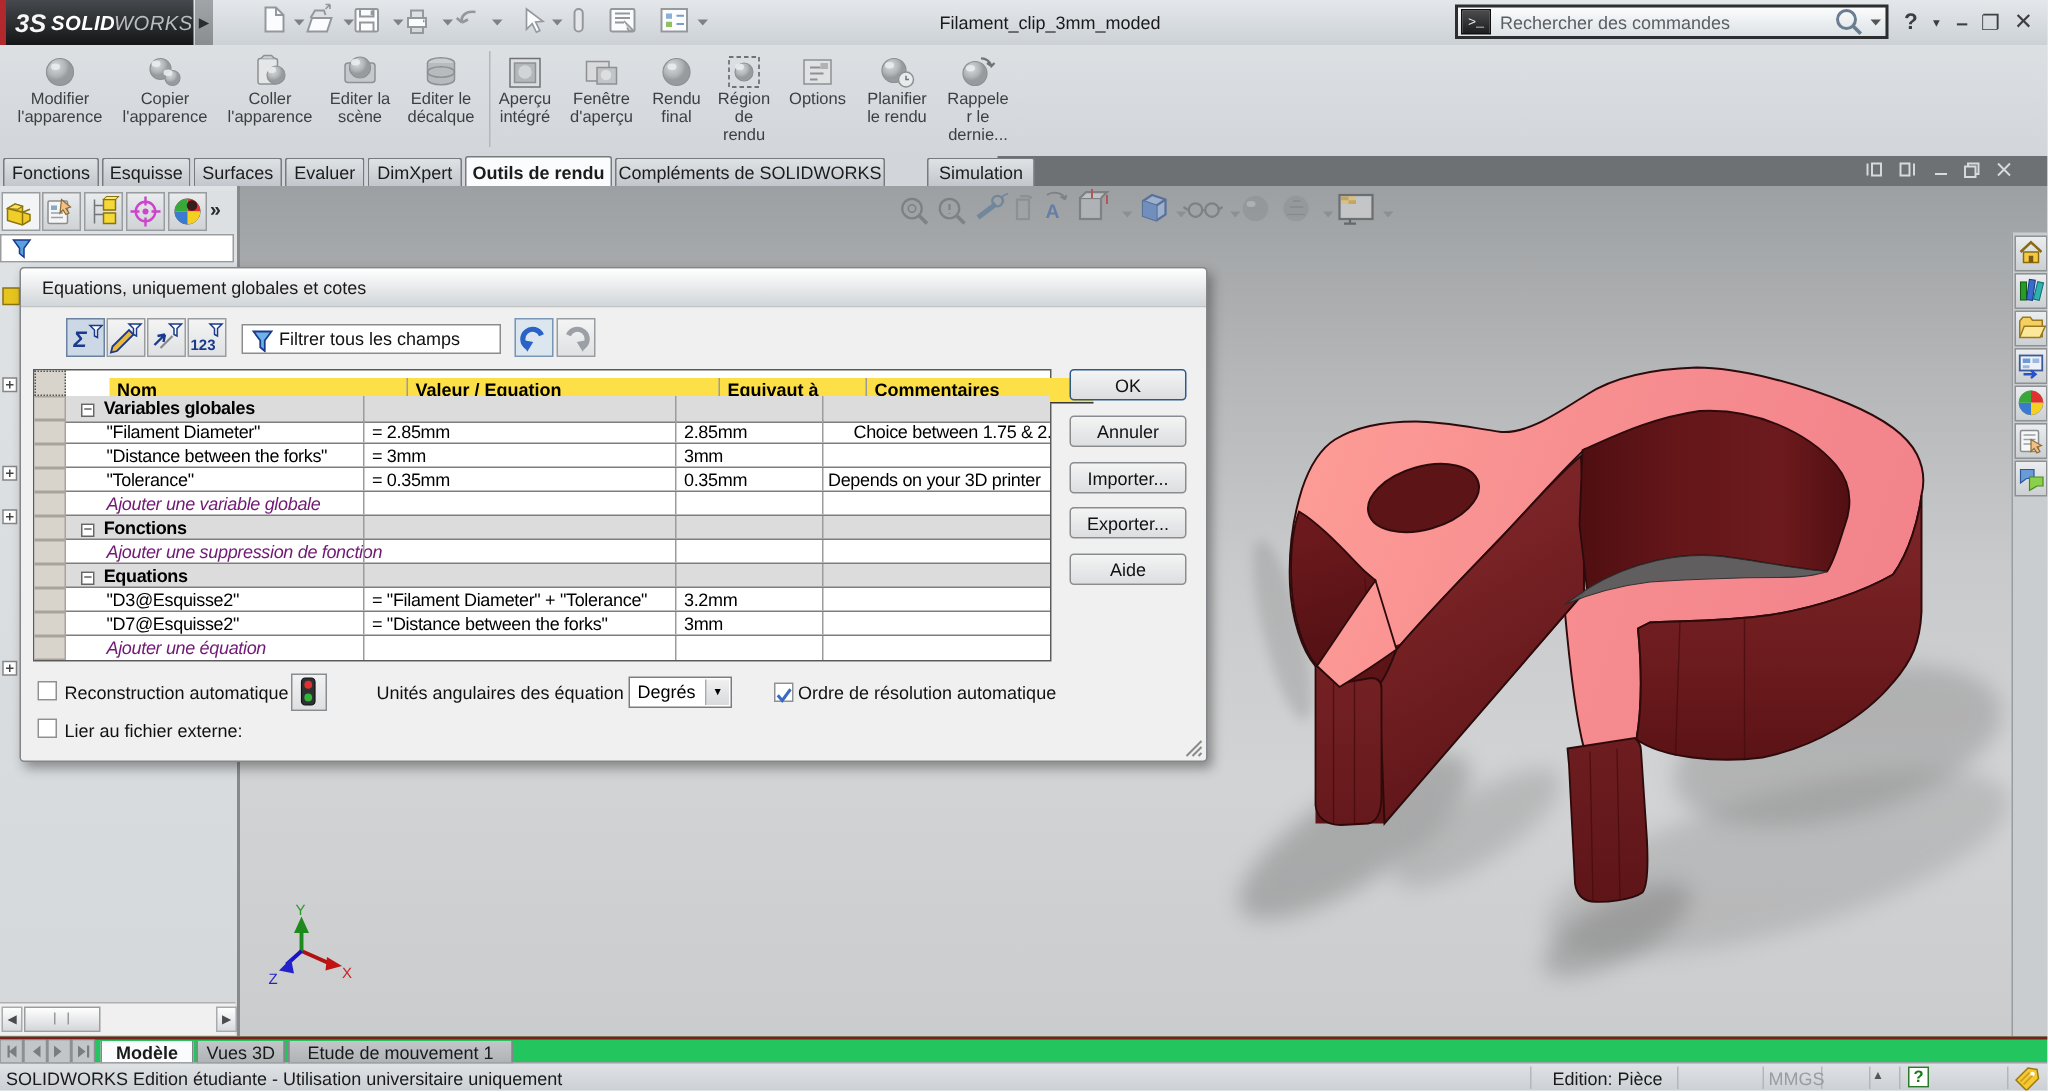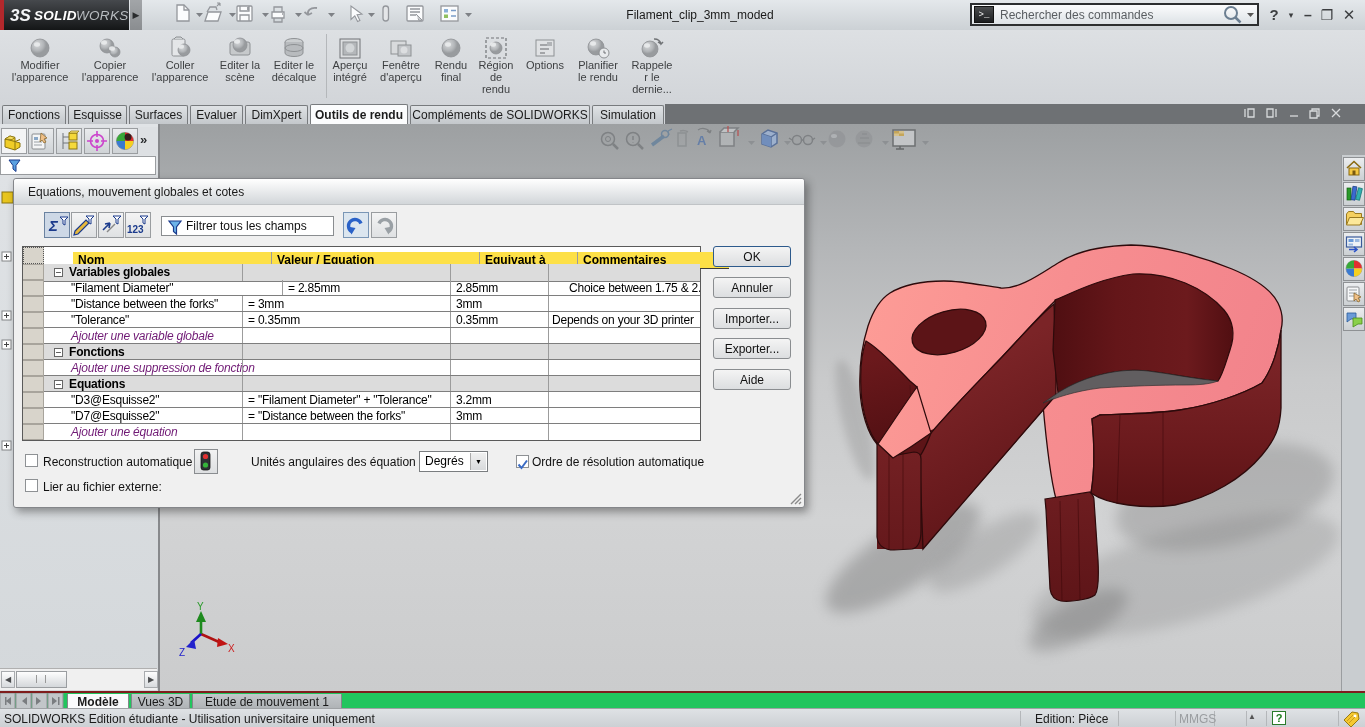--- a/index.html
+++ b/index.html
@@ -232,7 +232,7 @@
   <div class="tab" style="left:245px;width:63px;">DimXpert</div>
   <div class="tab active" style="left:310px;width:98px;">Outils de rendu</div>
   <div class="tab" style="left:410px;width:180px;">Compléments de SOLIDWORKS</div>
-  <div class="tab" style="left:592px;width:72px;">Simulation</div>
+  <div class="tab" style="left:618px;width:72px;">Simulation</div>
 </div>
 
 <div id="viewport">

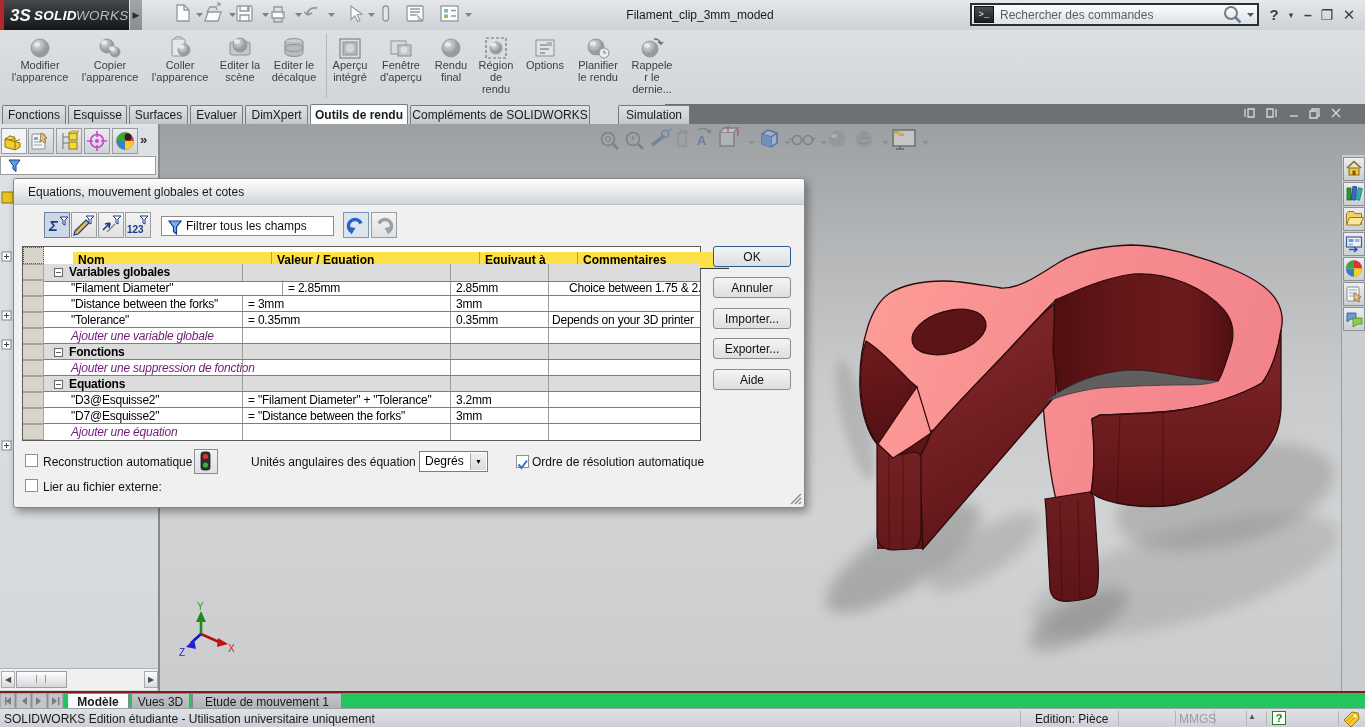--- a/index.html
+++ b/index.html
@@ -527,7 +527,7 @@
 </div>
 
   <div id="dialog">
-    <div id="dtitle">Equations, mouvement globales et cotes</div>
+    <div id="dtitle">Equations, uniquement globales et cotes</div>
     <div class="dtbtn pressed" style="left:30px;"><svg width="24" height="24">
             <text x="4" y="18" font-size="15" font-weight="bold" fill="#1a3a8c" font-style="italic">Σ</text>
             <path d="M15 4 h8 l-3 3 v5 l-2 -1 v-4 z" fill="#fff" stroke="#1a3a8c" stroke-width="1"></path>

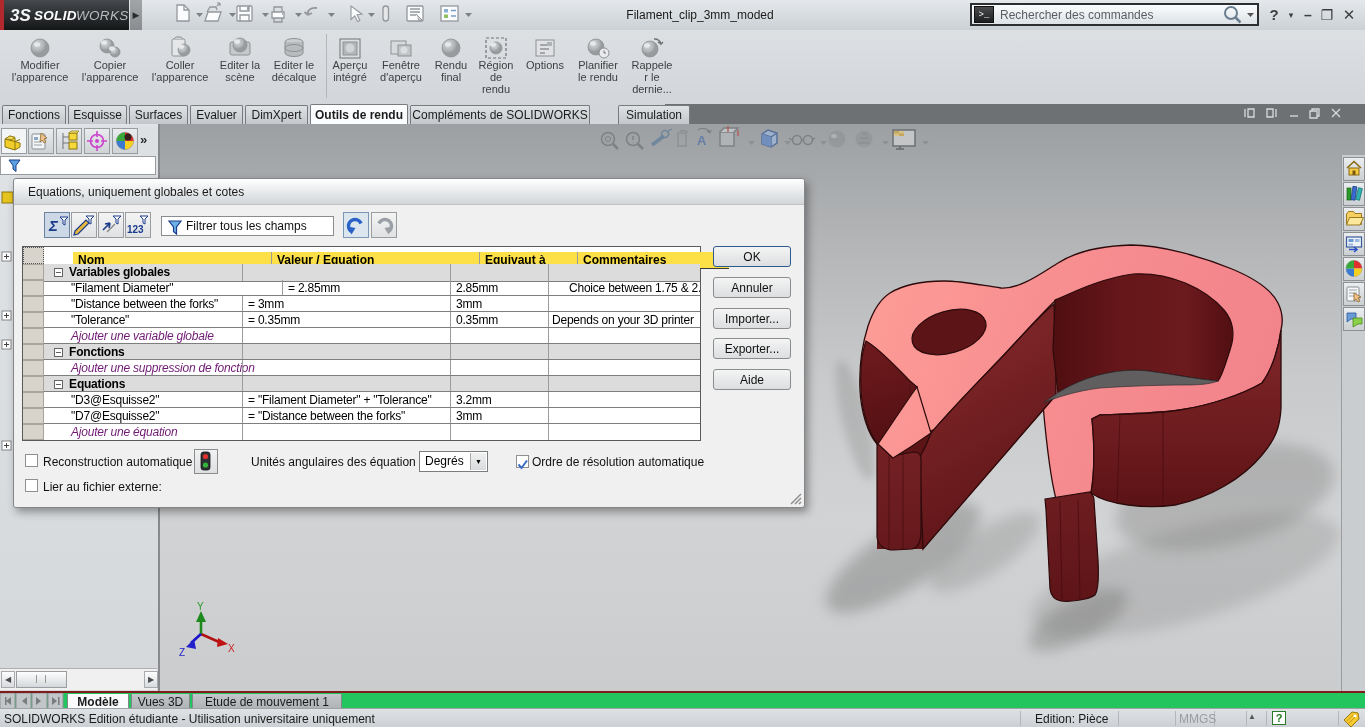--- a/index.html
+++ b/index.html
@@ -574,7 +574,7 @@
       <div class="sel" style="top:33px;height:16px;"></div>
       <div class="trow" style="top:33px;height:16px;">
         <div class="cell" style="left:0;width:198px;border-left:none;padding-left:27px;">"Filament Diameter"</div>
-        <div class="cell" style="left:198px;width:208px;margin-left:40px;">= 2.85mm</div>
+        <div class="cell" style="left:198px;width:208px;">= 2.85mm</div>
         <div class="cell" style="left:406px;width:98px;">2.85mm</div>
         <div class="cell" style="left:504px;width:152px;padding-left:20px;">Choice between 1.75 &amp; 2.85</div>
       </div>

